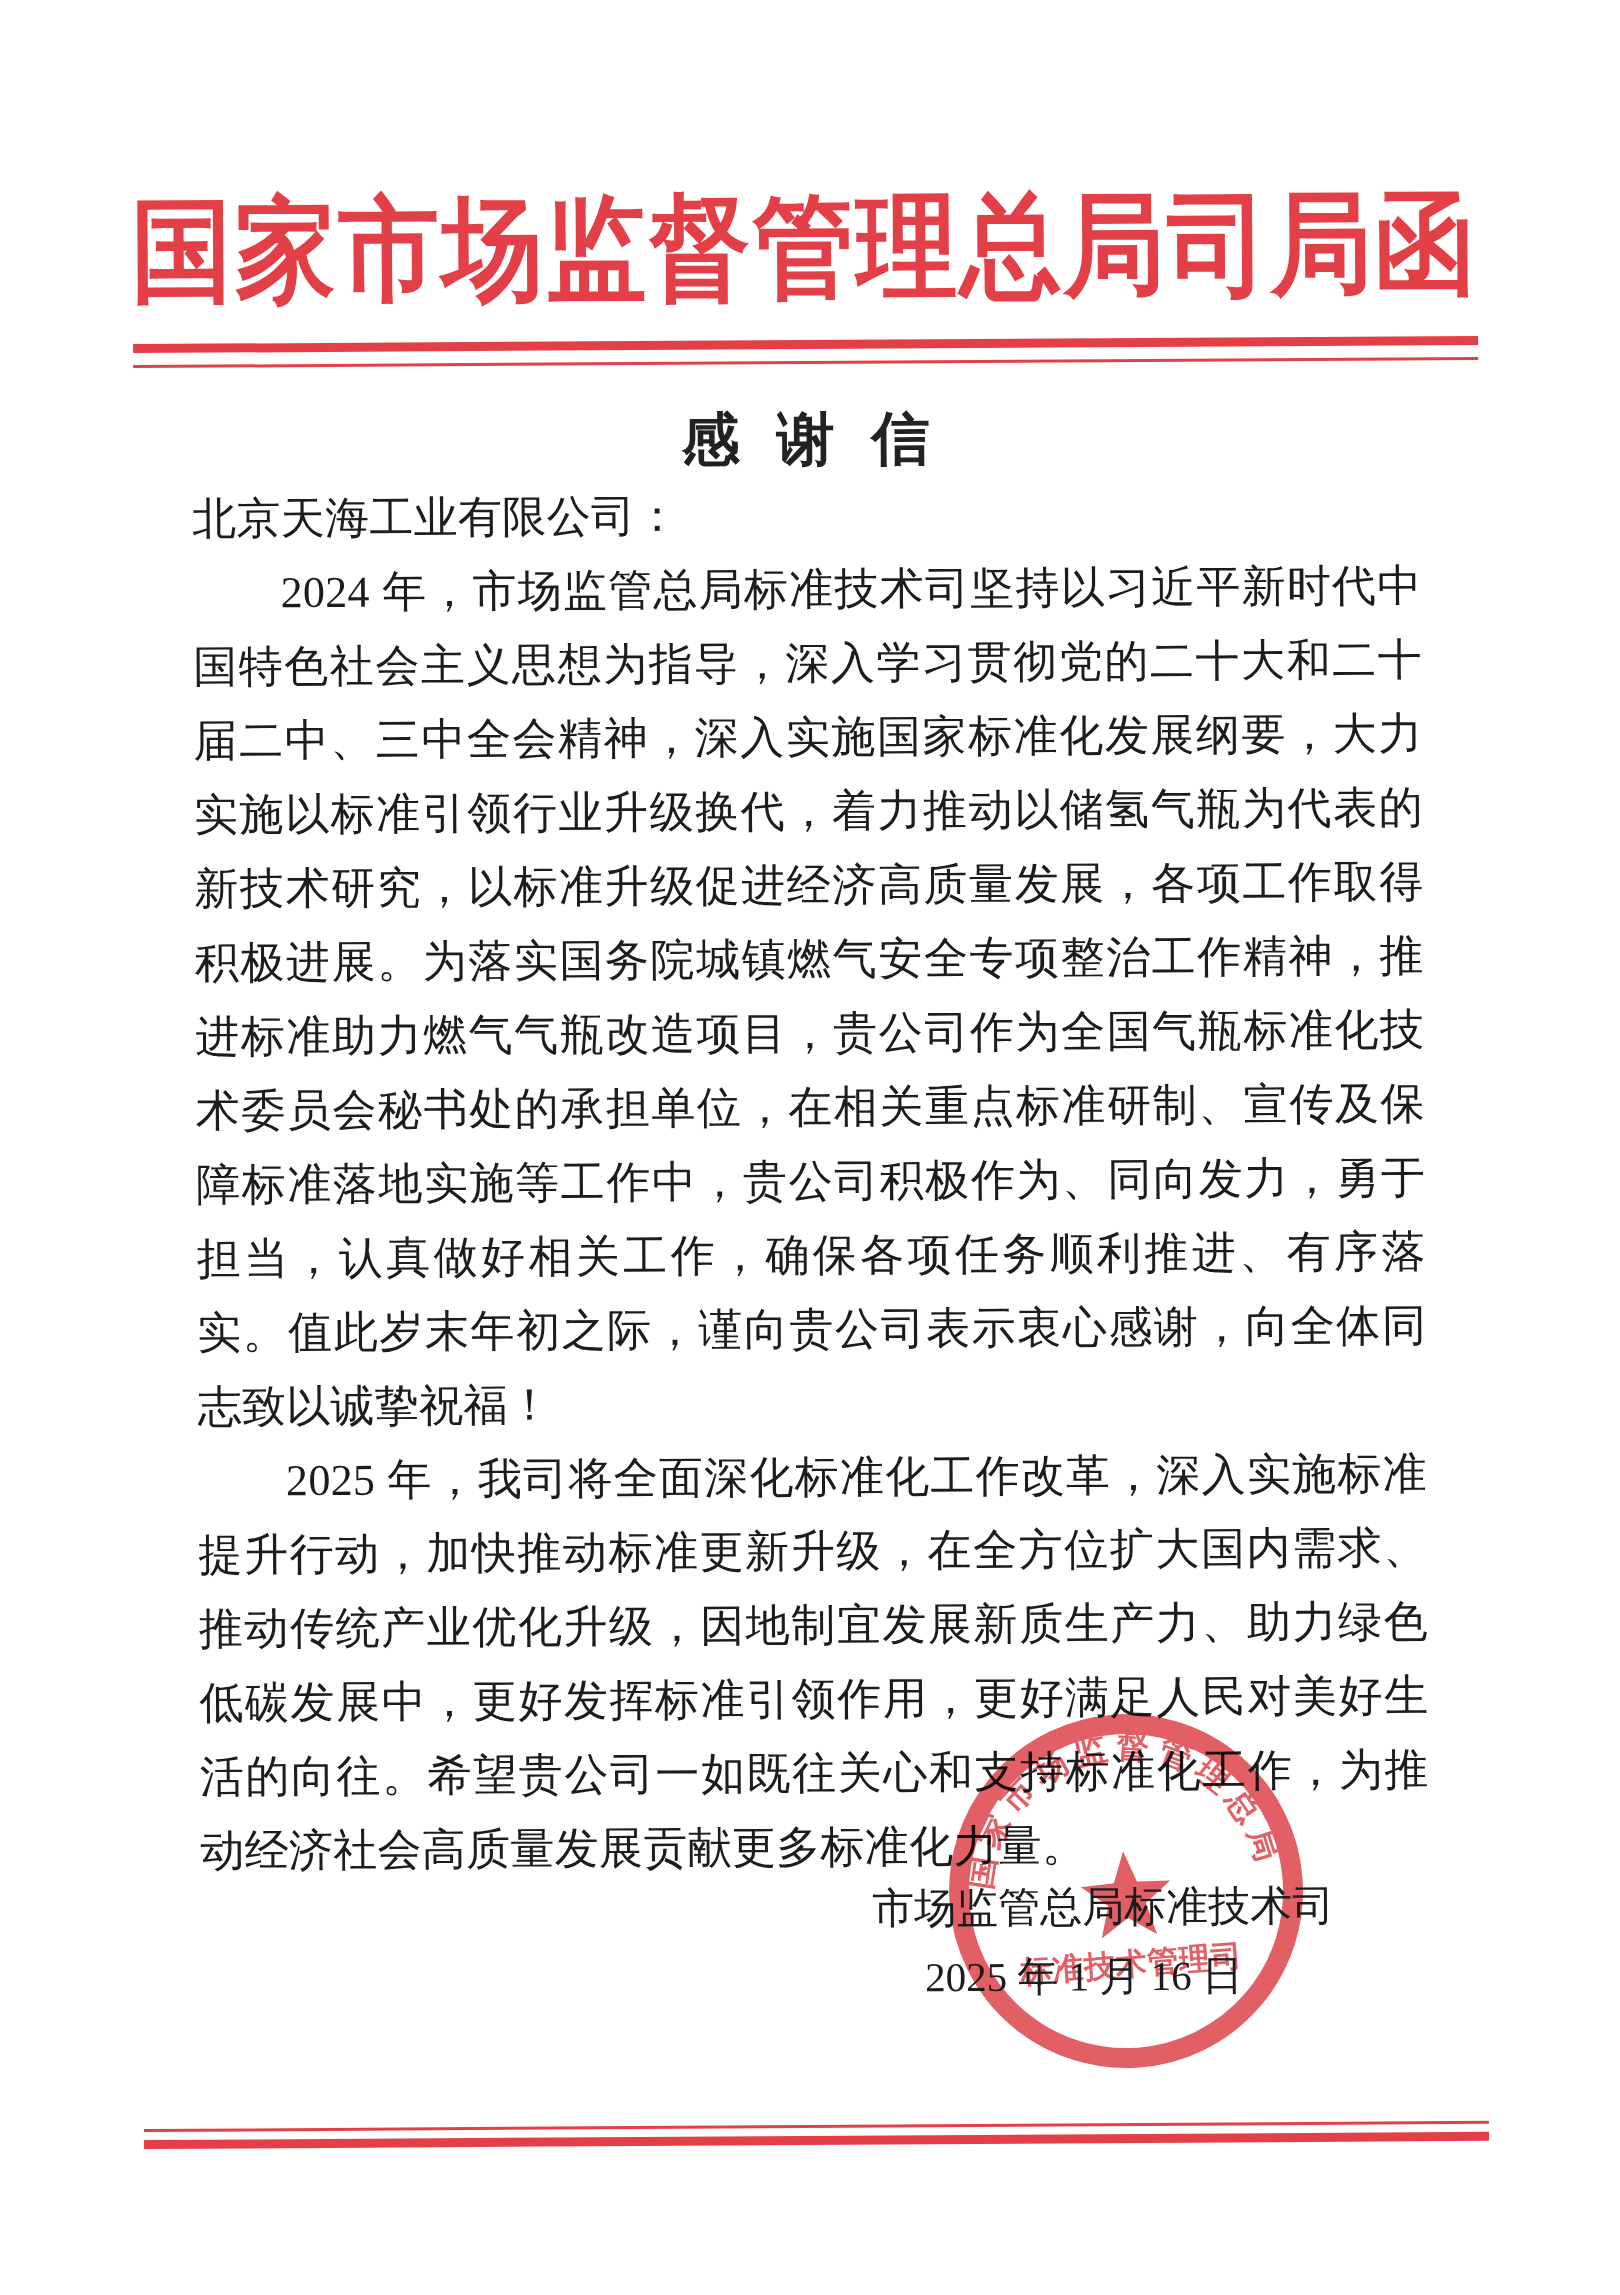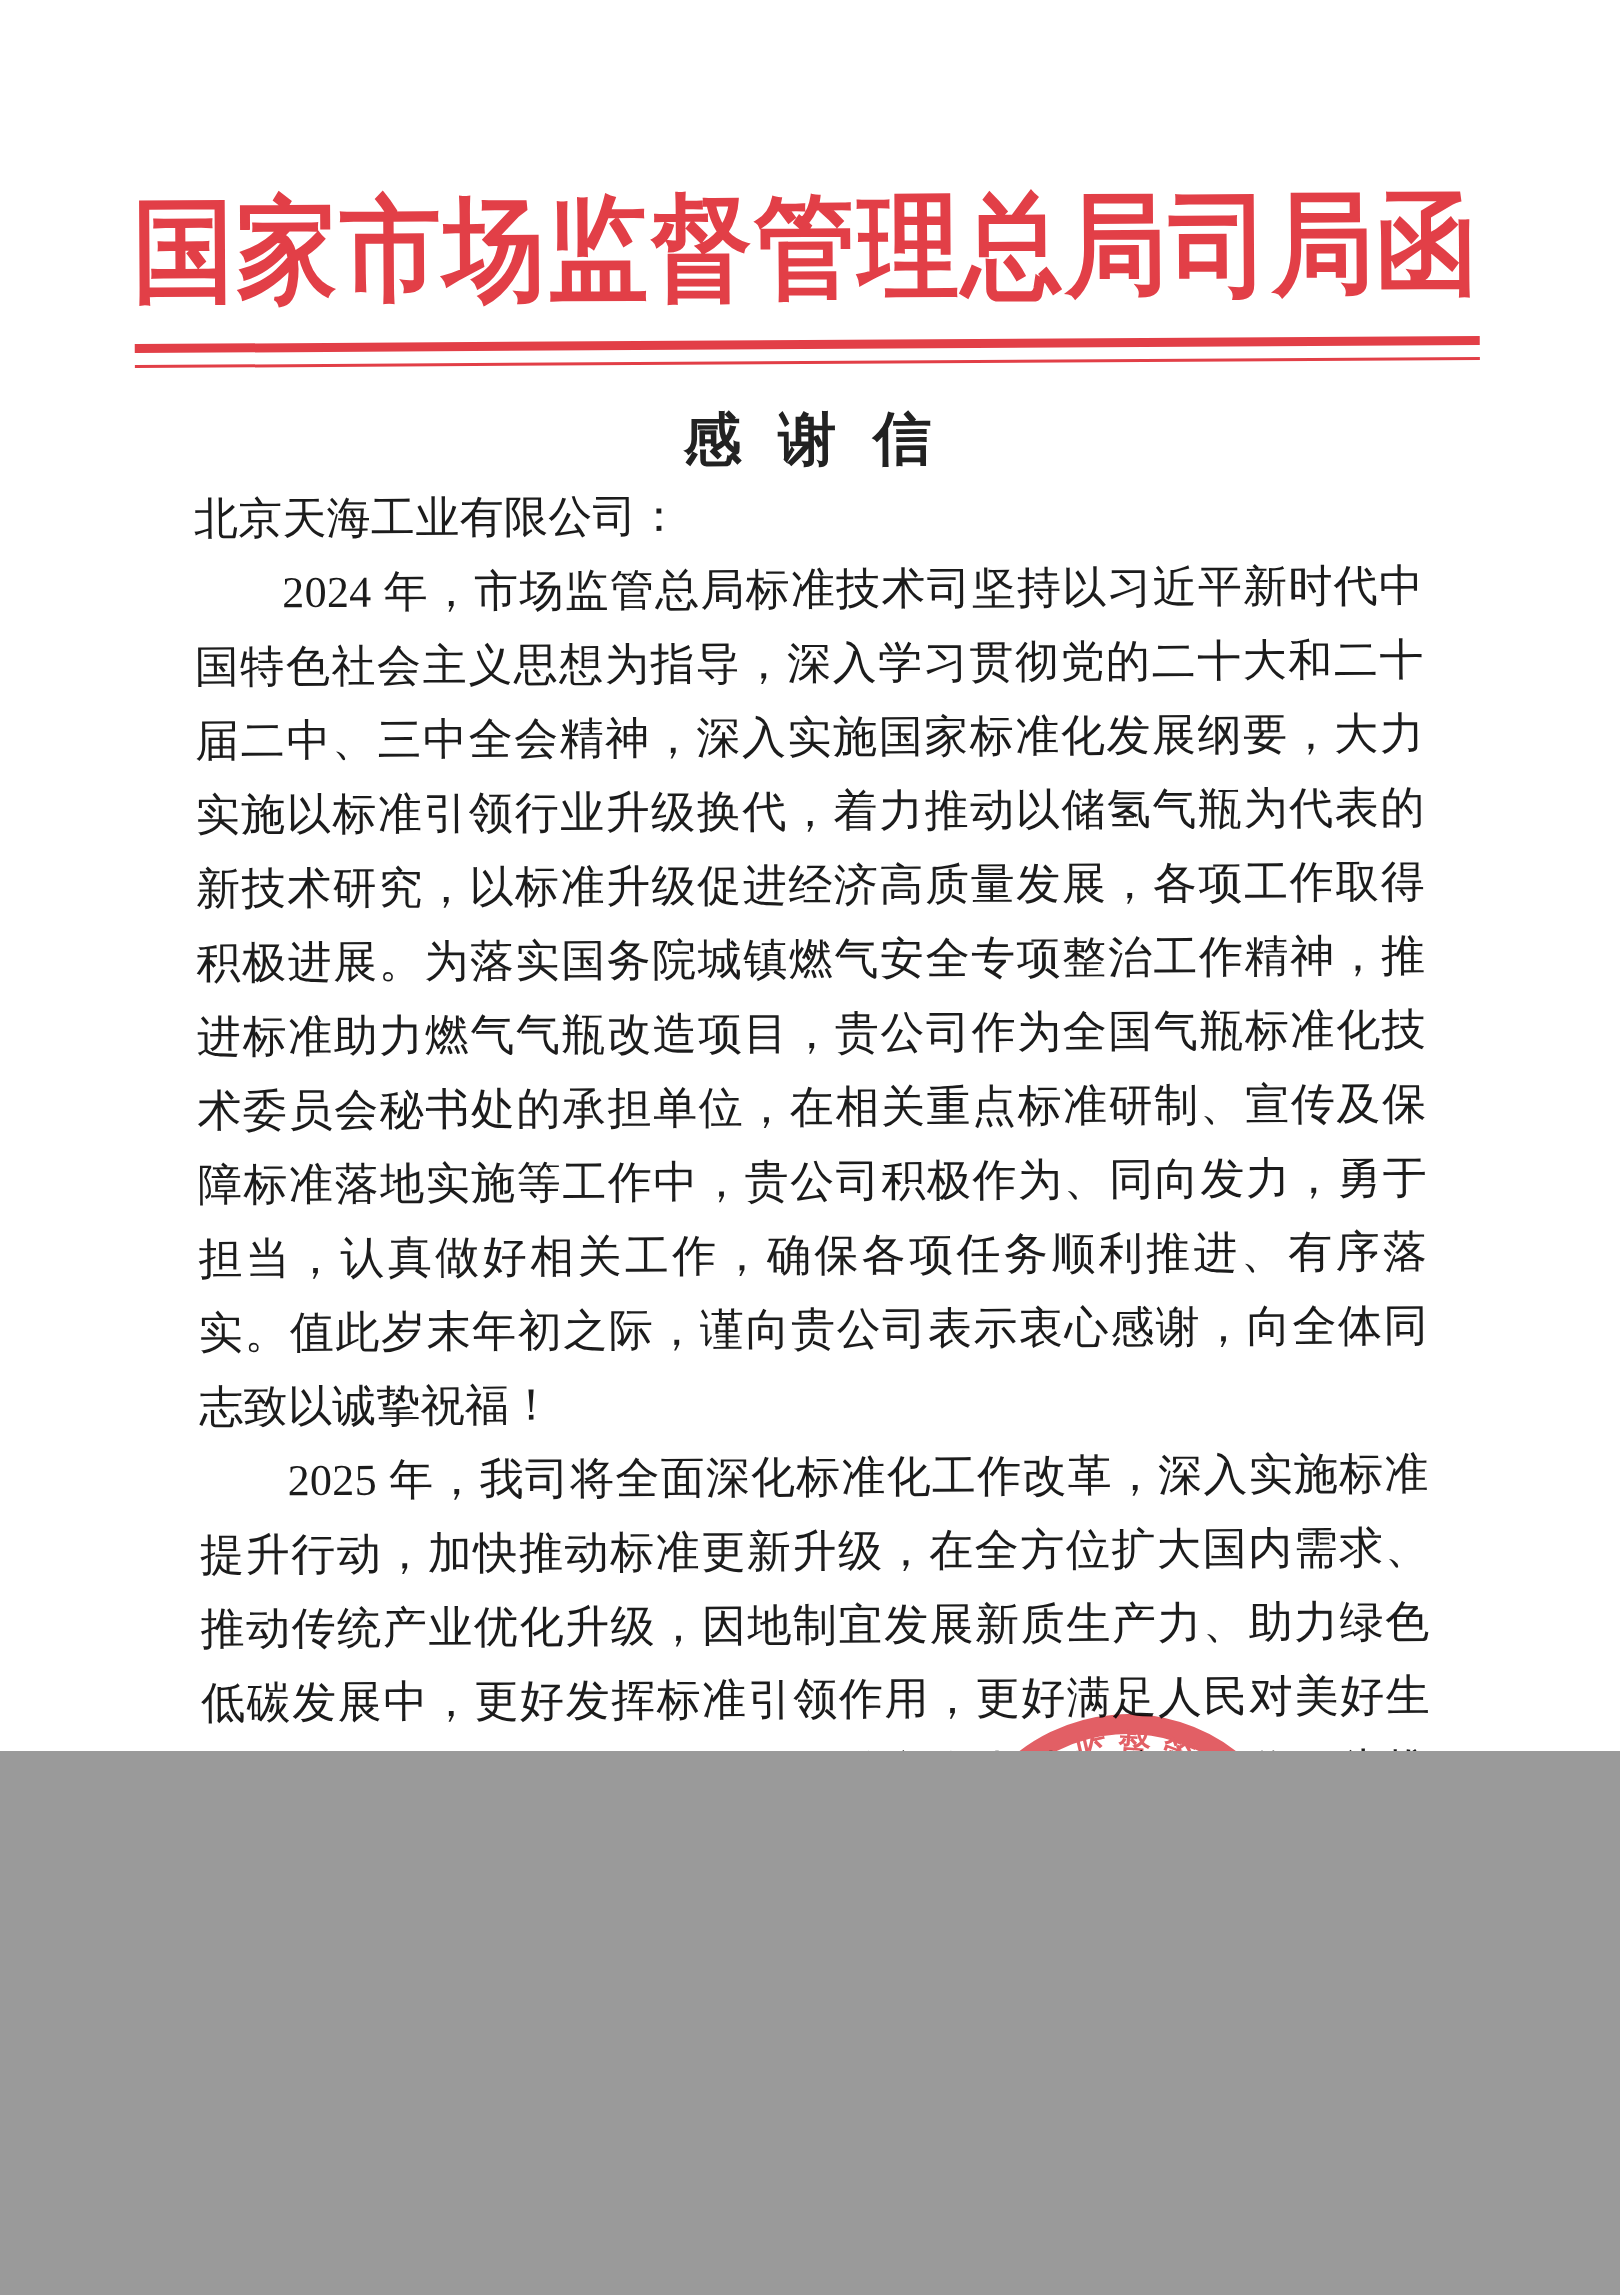--- a/index.html
+++ b/index.html
@@ -5,7 +5,7 @@
   html,body { margin:0; padding:0; background:#9a9a9a; }
   #page {
     position:relative;
-    width:1620px; height:1751px;
+    width:1620px; height:2295px;
     background:#ffffff;
     overflow:hidden;
     font-family:"Liberation Serif","DejaVu Serif",serif;

